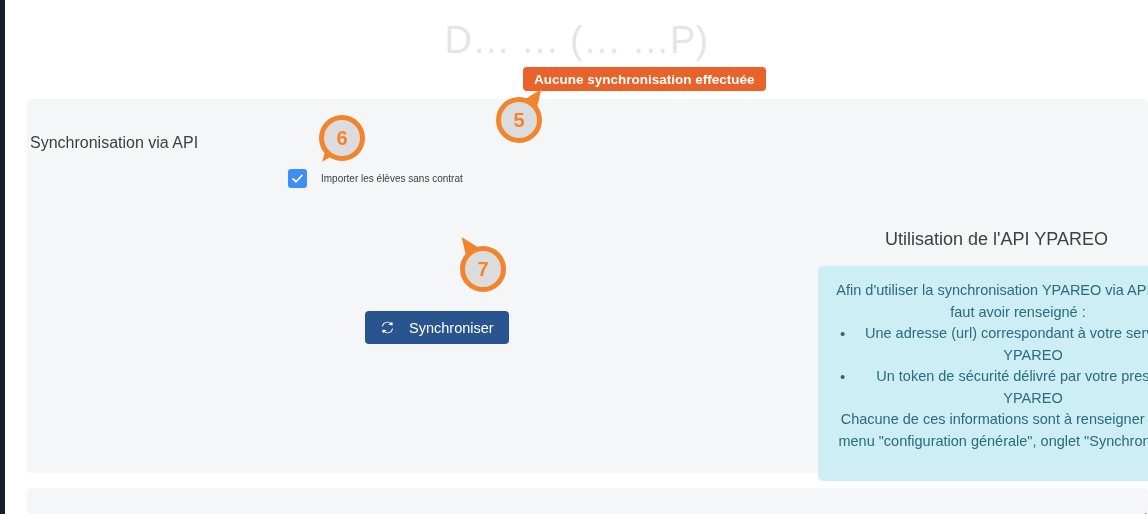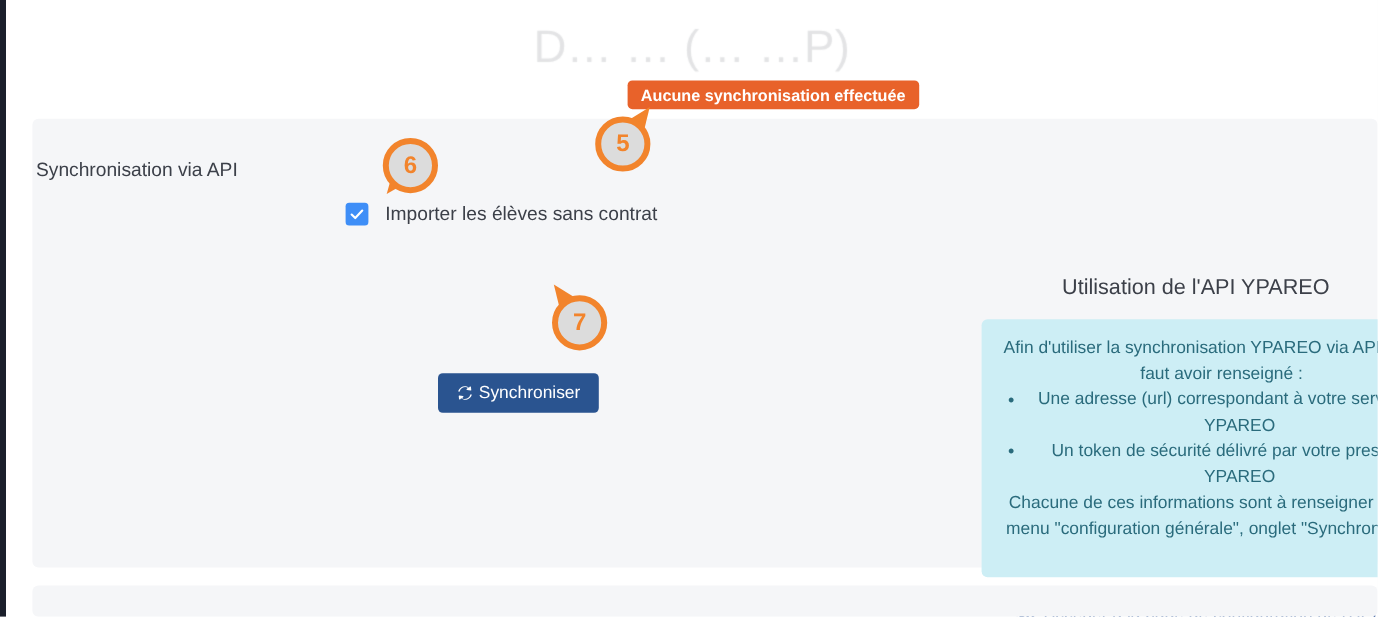--- a/index.html
+++ b/index.html
@@ -114,7 +114,7 @@
   .checkbox-box svg { display: block; }
   .checkbox-label {
     margin-left: 14px;
-    font-size: 16px;
+    font-size: 10px;
     color: #3c4049;
     white-space: nowrap;
   }

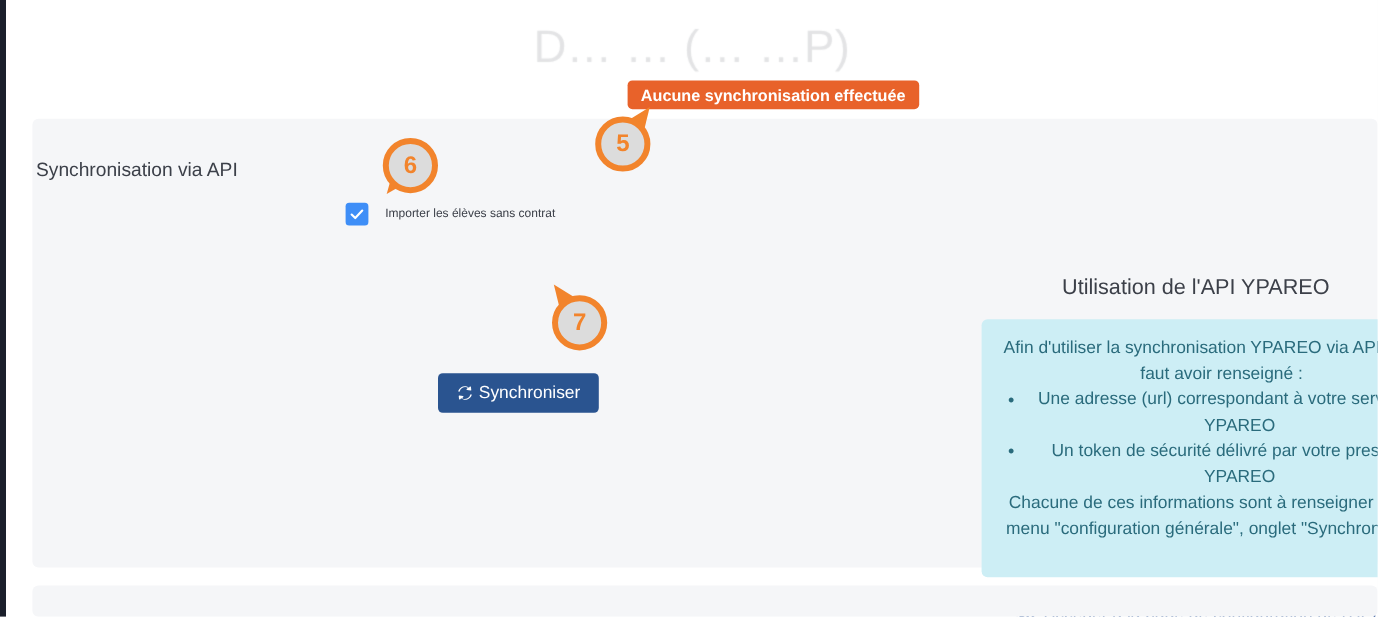--- a/index.html
+++ b/index.html
@@ -127,7 +127,7 @@
     padding: 0 15px;
     display: flex;
     align-items: center;
-    gap: 4px;
+    gap: 14px;
     background: #2a5490;
     color: #ffffff;
     border: none;

